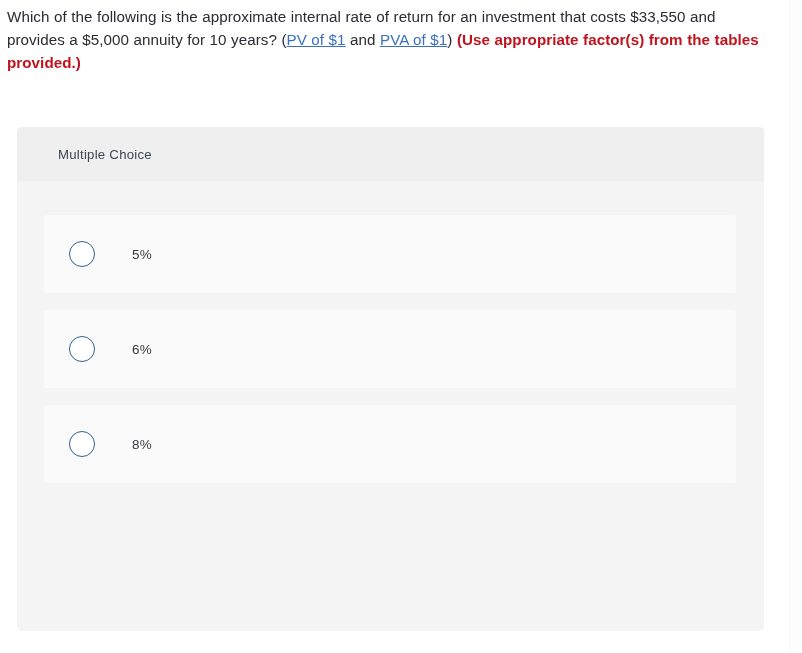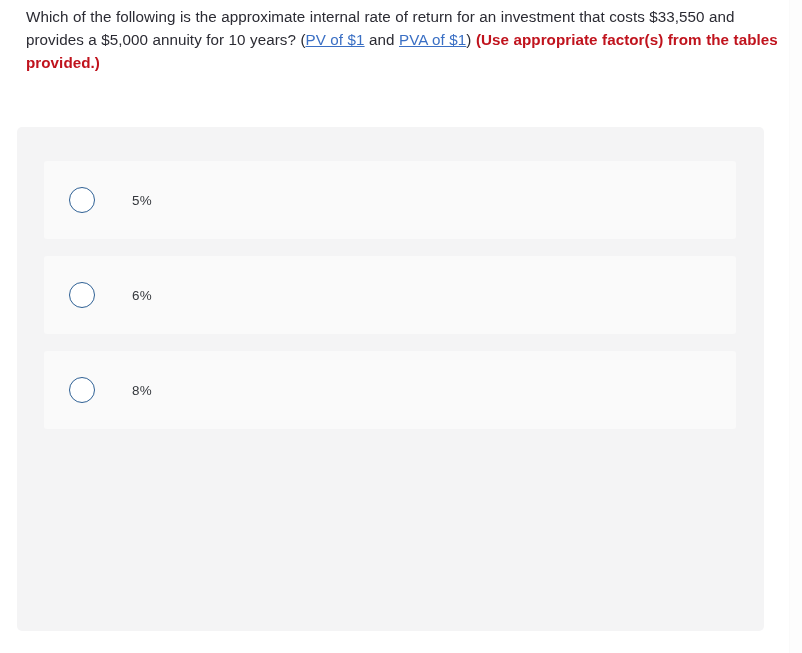--- a/index.html
+++ b/index.html
@@ -19,7 +19,7 @@
   
   .question {
     position: absolute;
-    left: 26px;
+    left: 7px;
     top: 5px;
     width: 752px;
     font-size: 15.2px;

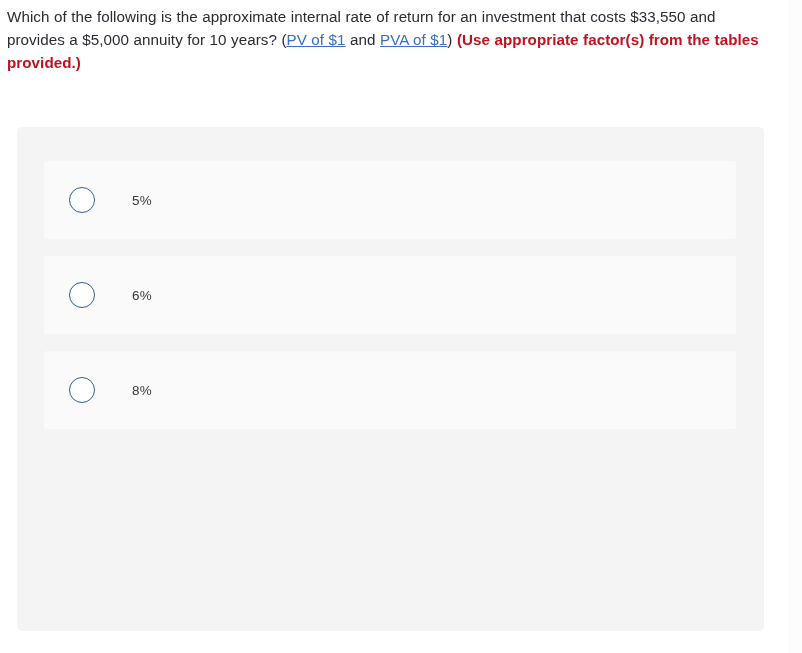--- a/index.html
+++ b/index.html
@@ -109,6 +109,9 @@
 
 <div class="mc-panel">
 
+  <div class="mc-header">
+    <span class="mc-header-label">Multiple Choice</span>
+  </div>
 
   <div class="mc-body">
 

